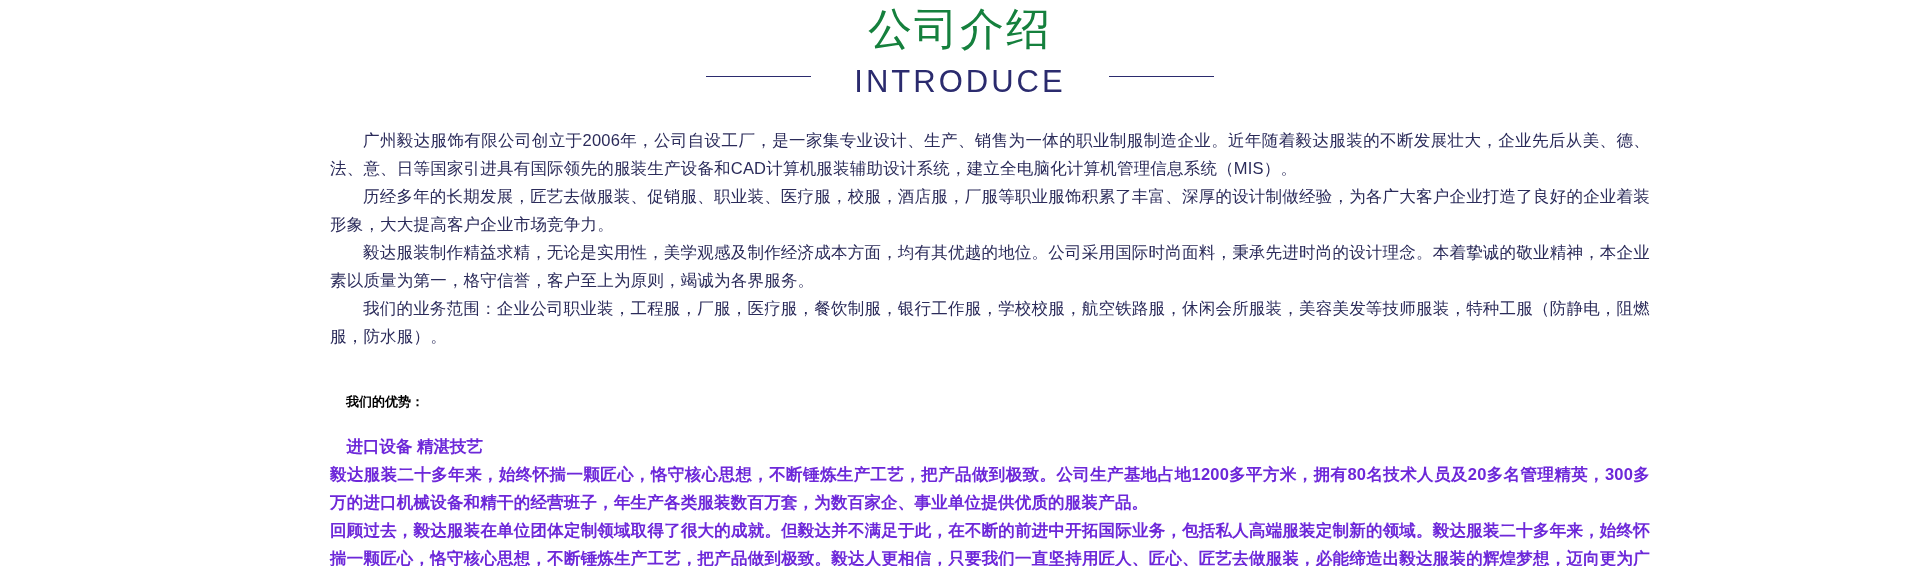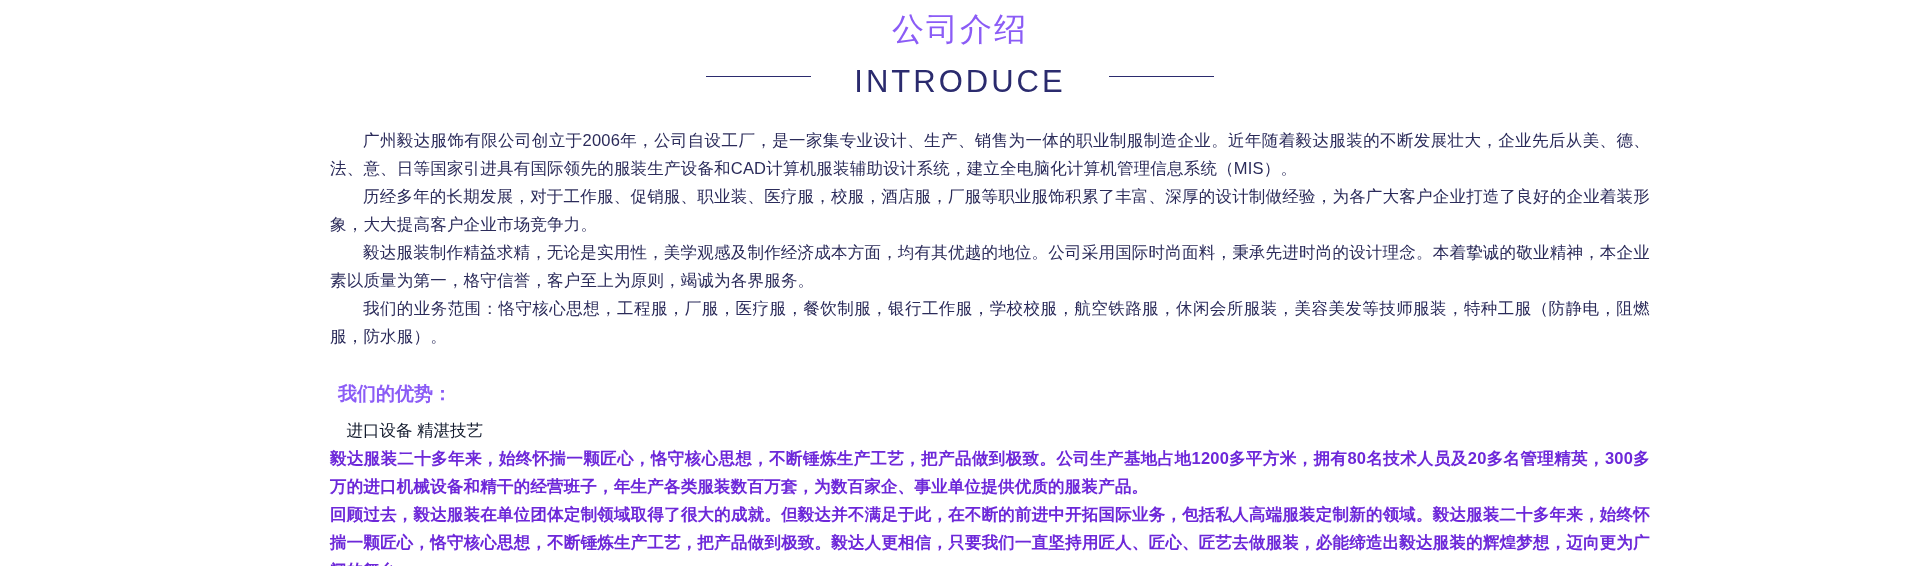--- a/index.html
+++ b/index.html
@@ -27,8 +27,8 @@
     padding-top: 6px;
   }
   .header-cn {
-    font-size: 32px;
-    color: #8b5cf6;
+    font-size: 44px;
+    color: #15803d;
     letter-spacing: 2px;
     line-height: 46px;
     font-weight: normal;

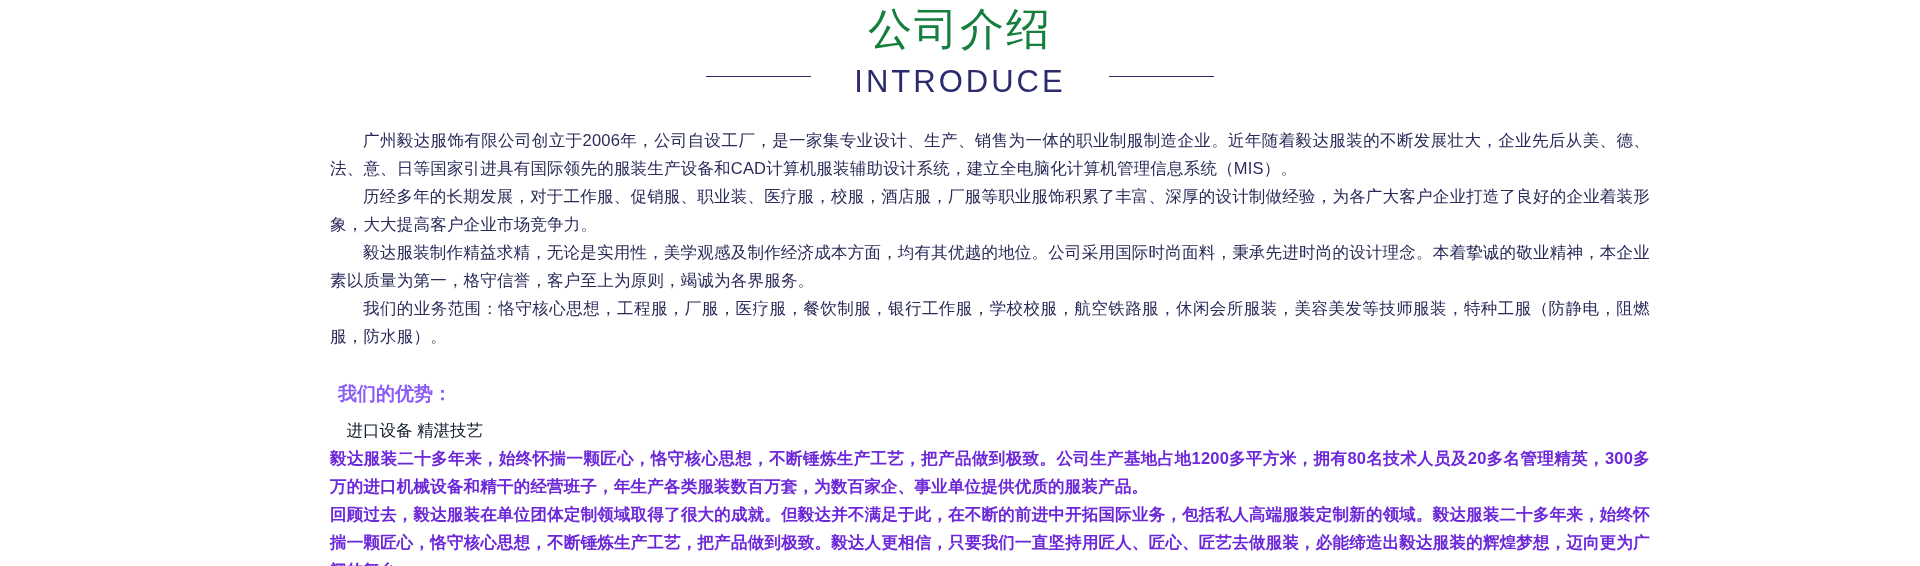--- a/index.html
+++ b/index.html
@@ -123,7 +123,7 @@
   <div class="content">
 
     <p class="para">广州毅达服饰有限公司创立于2006年，公司自设工厂，是一家集专业设计、生产、销售为一体的职业制服制造企业。近年随着毅达服装的不断发展壮大，企业先后从美、德、法、意、日等国家引进具有国际领先的服装生产设备和CAD计算机服装辅助设计系统，建立全电脑化计算机管理信息系统（MIS）。</p>
-    <p class="para">历经多年的长期发展，对于工作服、促销服、职业装、医疗服，校服，酒店服，厂服等职业服饰积累了丰富、深厚的设计制做经验，为各广大客户企业打造了良好的企业着装形象，大大提高客户企业市场竞争力。</p>
+    <p class="para">历经多年的长期发展，匠艺去做服装、促销服、职业装、医疗服，校服，酒店服，厂服等职业服饰积累了丰富、深厚的设计制做经验，为各广大客户企业打造了良好的企业着装形象，大大提高客户企业市场竞争力。</p>
     <p class="para">毅达服装制作精益求精，无论是实用性，美学观感及制作经济成本方面，均有其优越的地位。公司采用国际时尚面料，秉承先进时尚的设计理念。本着挚诚的敬业精神，本企业素以质量为第一，格守信誉，客户至上为原则，竭诚为各界服务。</p>
     <p class="para">我们的业务范围：恪守核心思想，工程服，厂服，医疗服，餐饮制服，银行工作服，学校校服，航空铁路服，休闲会所服装，美容美发等技师服装，特种工服（防静电，阻燃服，防水服）。</p>
 

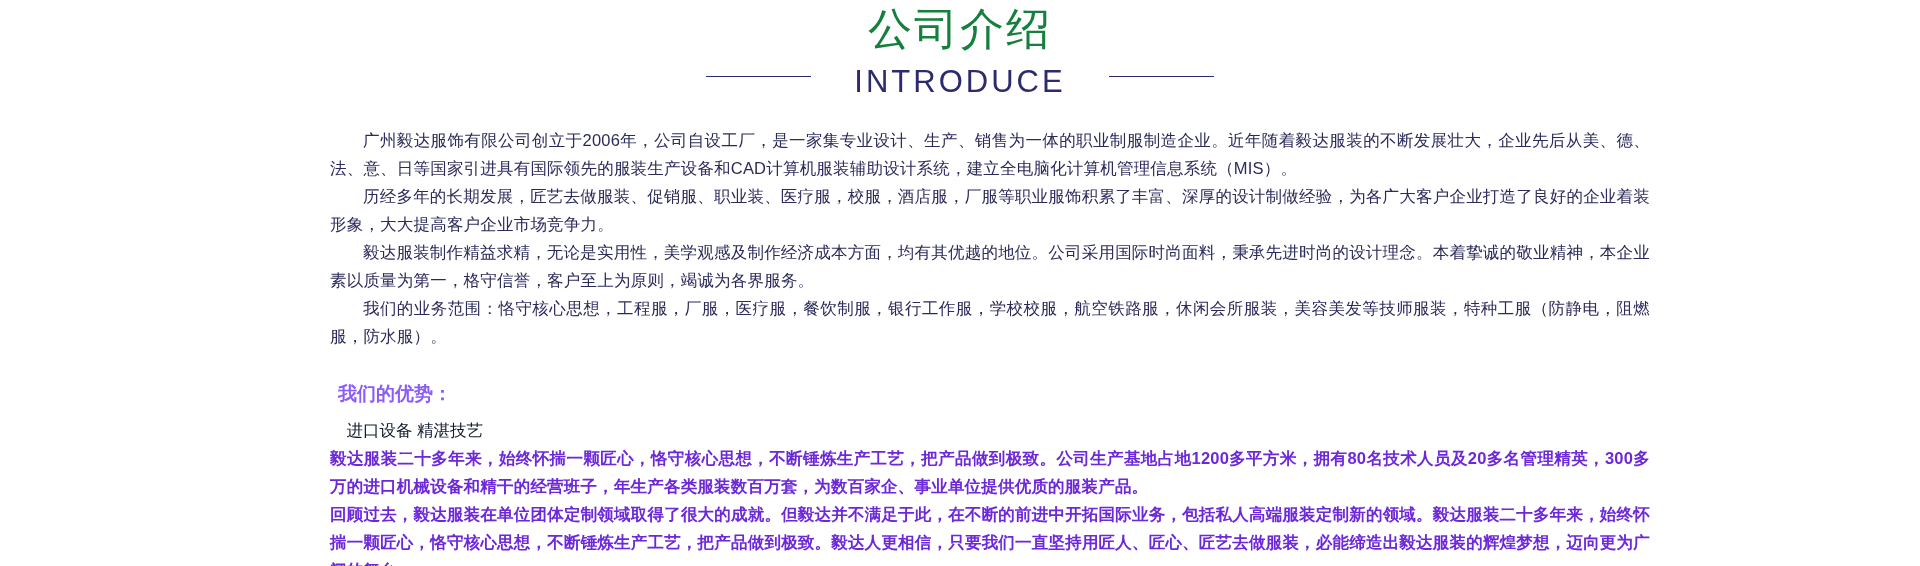--- a/index.html
+++ b/index.html
@@ -125,7 +125,7 @@
     <p class="para">广州毅达服饰有限公司创立于2006年，公司自设工厂，是一家集专业设计、生产、销售为一体的职业制服制造企业。近年随着毅达服装的不断发展壮大，企业先后从美、德、法、意、日等国家引进具有国际领先的服装生产设备和CAD计算机服装辅助设计系统，建立全电脑化计算机管理信息系统（MIS）。</p>
     <p class="para">历经多年的长期发展，匠艺去做服装、促销服、职业装、医疗服，校服，酒店服，厂服等职业服饰积累了丰富、深厚的设计制做经验，为各广大客户企业打造了良好的企业着装形象，大大提高客户企业市场竞争力。</p>
     <p class="para">毅达服装制作精益求精，无论是实用性，美学观感及制作经济成本方面，均有其优越的地位。公司采用国际时尚面料，秉承先进时尚的设计理念。本着挚诚的敬业精神，本企业素以质量为第一，格守信誉，客户至上为原则，竭诚为各界服务。</p>
-    <p class="para">我们的业务范围：恪守核心思想，工程服，厂服，医疗服，餐饮制服，银行工作服，学校校服，航空铁路服，休闲会所服装，美容美发等技师服装，特种工服（防静电，阻燃服，防水服）。</p>
+    <p class="para">我们的业务范围：企业公司职业装，工程服，厂服，医疗服，餐饮制服，银行工作服，学校校服，航空铁路服，休闲会所服装，美容美发等技师服装，特种工服（防静电，阻燃服，防水服）。</p>
 
     <div class="gap"></div>
 

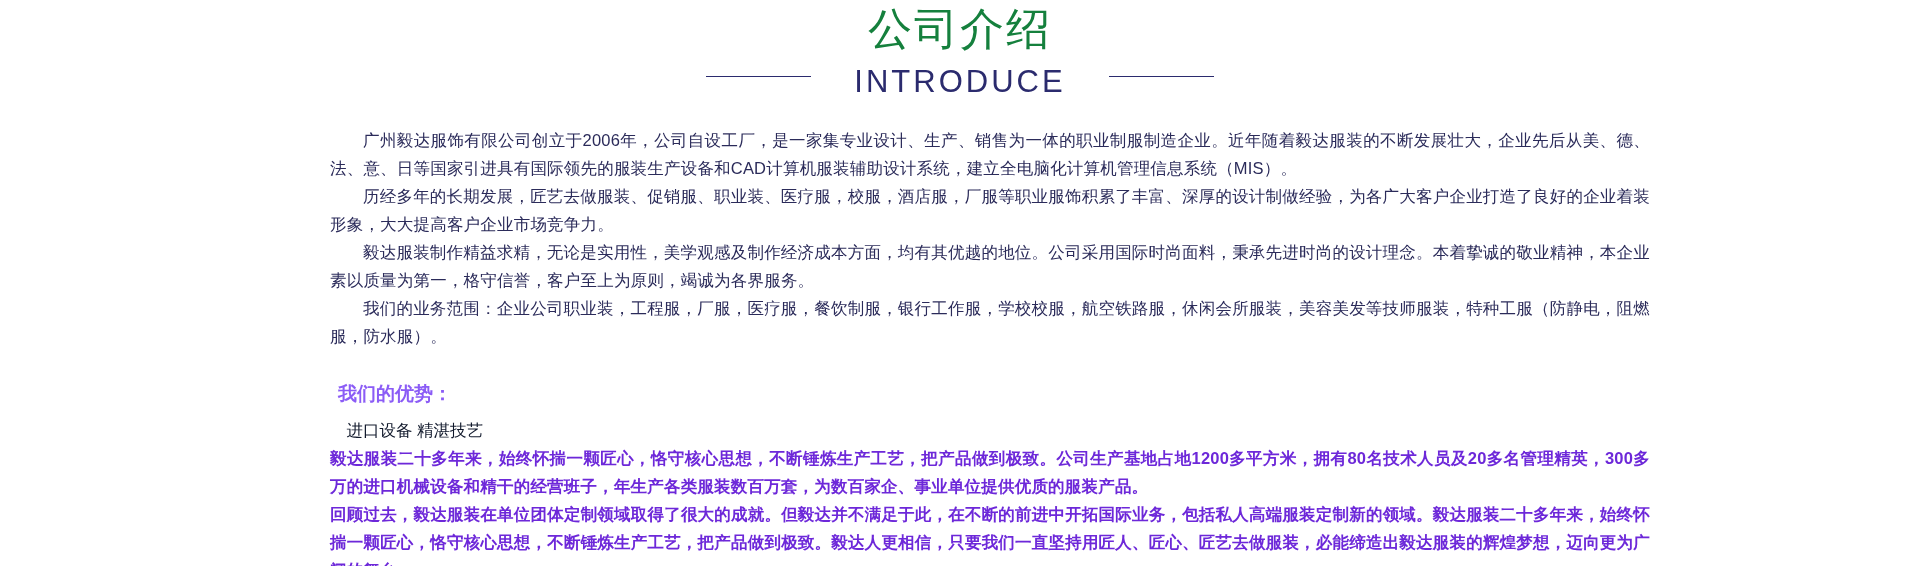--- a/index.html
+++ b/index.html
@@ -82,11 +82,11 @@
     height: 22px;
   }
   .adv-title {
-    margin: 8px;
-    font-size: 19px;
+    margin: 16px;
+    font-size: 13px;
     line-height: 28px;
     font-weight: bold;
-    color: #8b5cf6;
+    color: #000000;
   }
   .adv-sub {
     margin: 0;

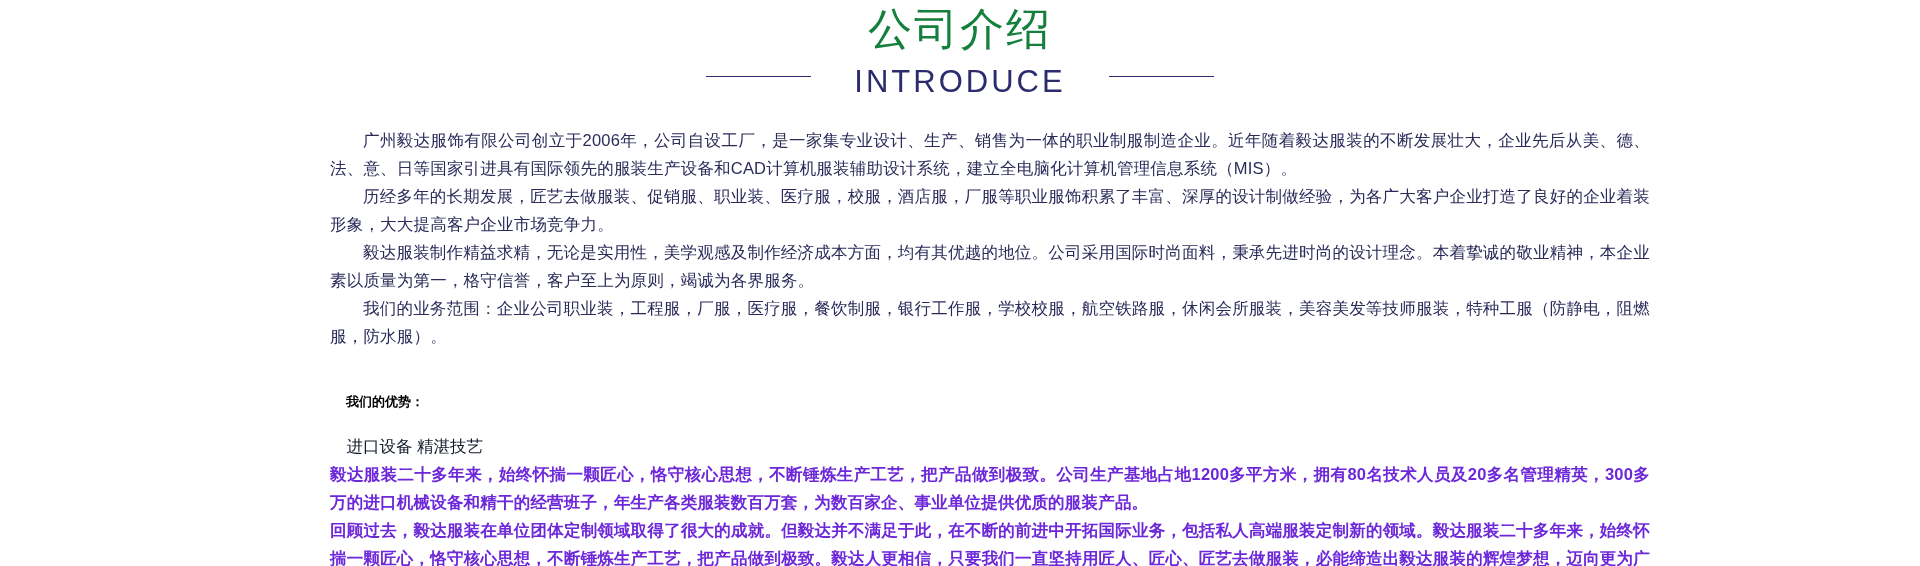--- a/index.html
+++ b/index.html
@@ -92,8 +92,8 @@
     margin: 0;
     font-size: 16.5px;
     line-height: 28px;
-    font-weight: normal;
-    color: #0f172a;
+    font-weight: bold;
+    color: #6d28d9;
     text-indent: 1em;
   }
   .adv-body {

